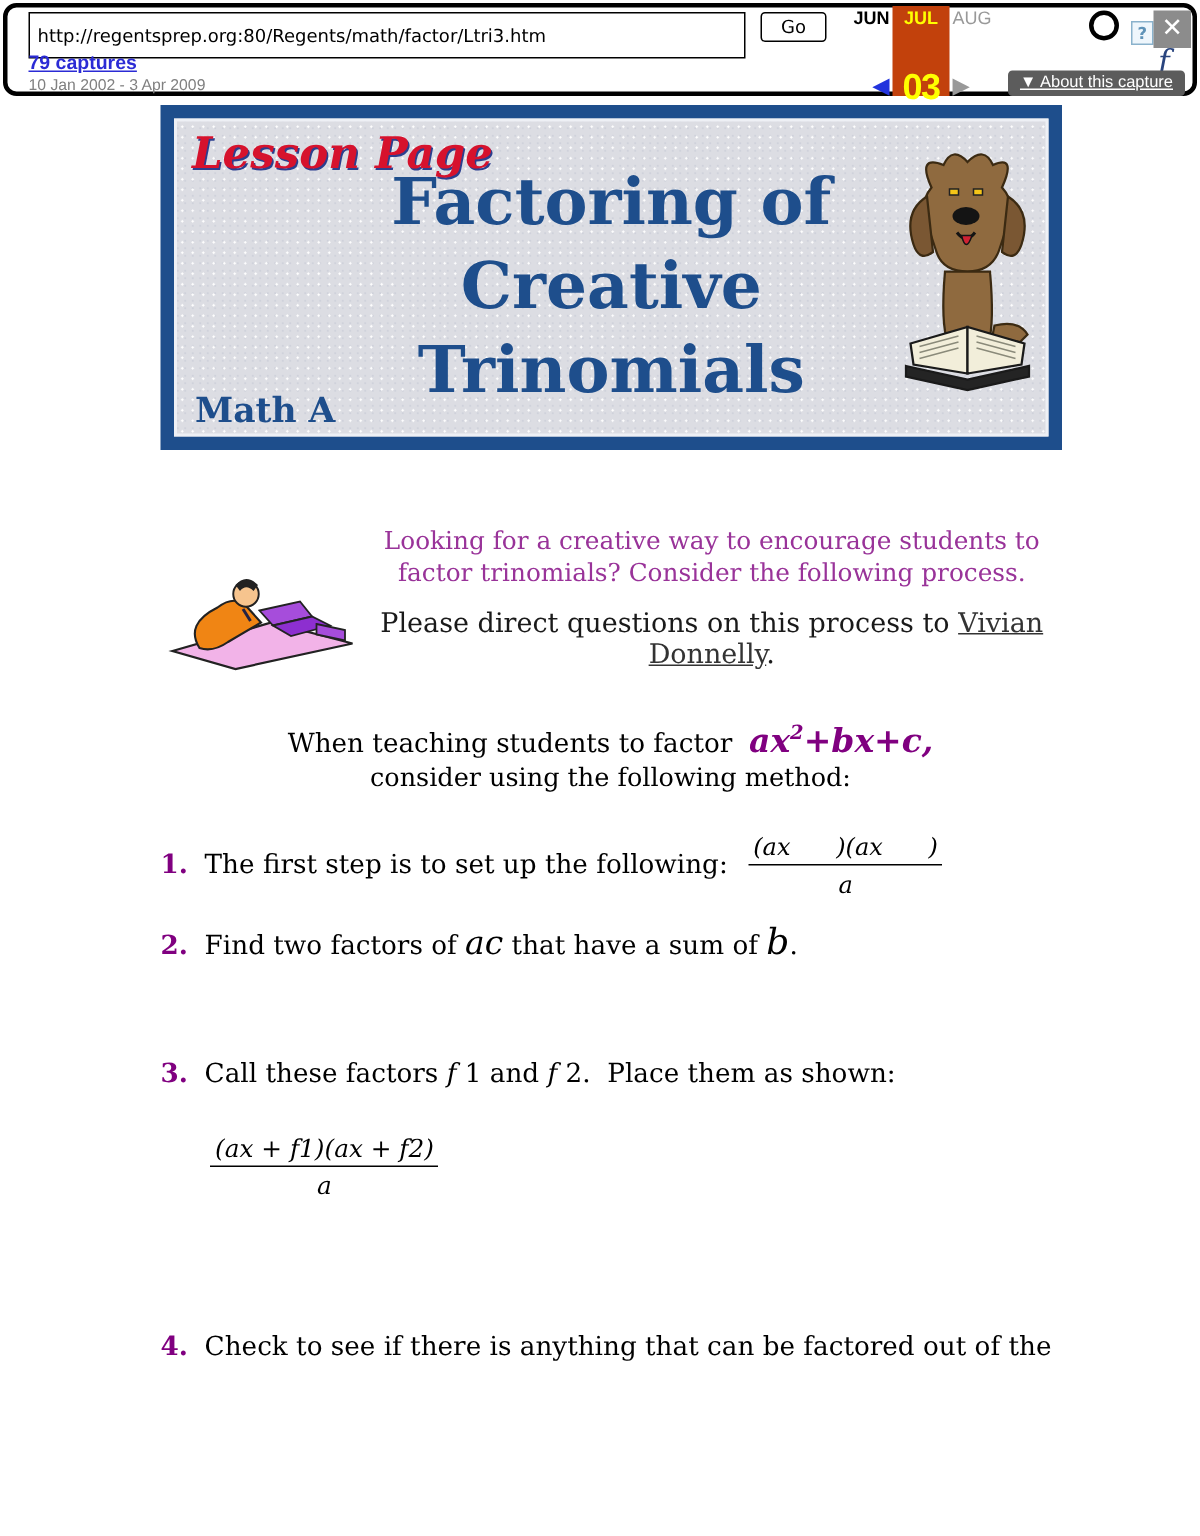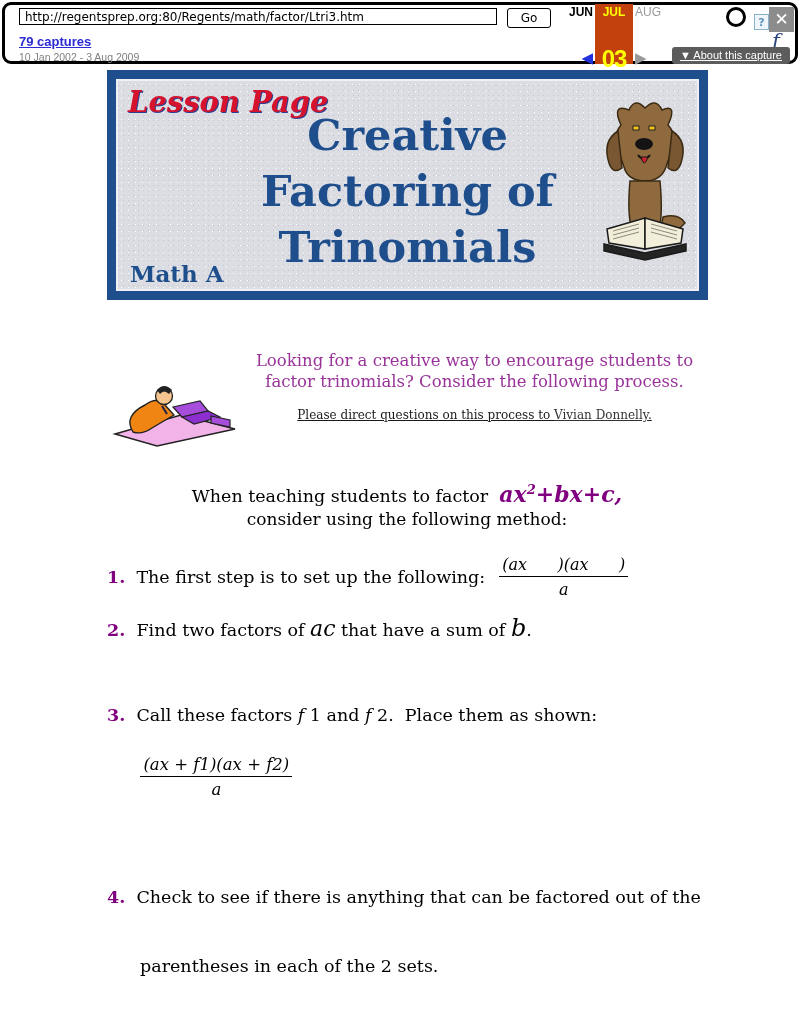--- a/index.html
+++ b/index.html
@@ -9,7 +9,7 @@
   
   .wb-bar{ position:relative; height:66px; padding:2px; }
   .wb-frame{ position:relative; height:62px; background:#fff; border:3px solid #000; border-radius:9px; font-family:"Liberation Sans","DejaVu Sans",sans-serif; }
-  .wb-url{ position:absolute; left:14px; top:3px; width:478px; height:17px; border:1px solid #000; font:12px "DejaVu Sans",sans-serif; padding:1px 5px; color:#000; background:#fff; }
+  .wb-url{ position:absolute; left:14px; top:3px; width:478px; height:31px; border:1px solid #000; font:12px "DejaVu Sans",sans-serif; padding:1px 5px; color:#000; background:#fff; }
   .wb-go{ position:absolute; left:502px; top:3px; width:44px; height:20px; background:#fff; border:1px solid #000; border-radius:3px; font:12px "DejaVu Sans",sans-serif; text-align:center; line-height:18px; cursor:pointer; }
   .wb-captures{ position:absolute; left:14px; top:29px; font-size:13px; font-weight:bold; color:#2b2bd5; text-decoration:underline; cursor:pointer; }
   .wb-range{ position:absolute; left:14px; top:46px; font-size:10.5px; color:#808080; }

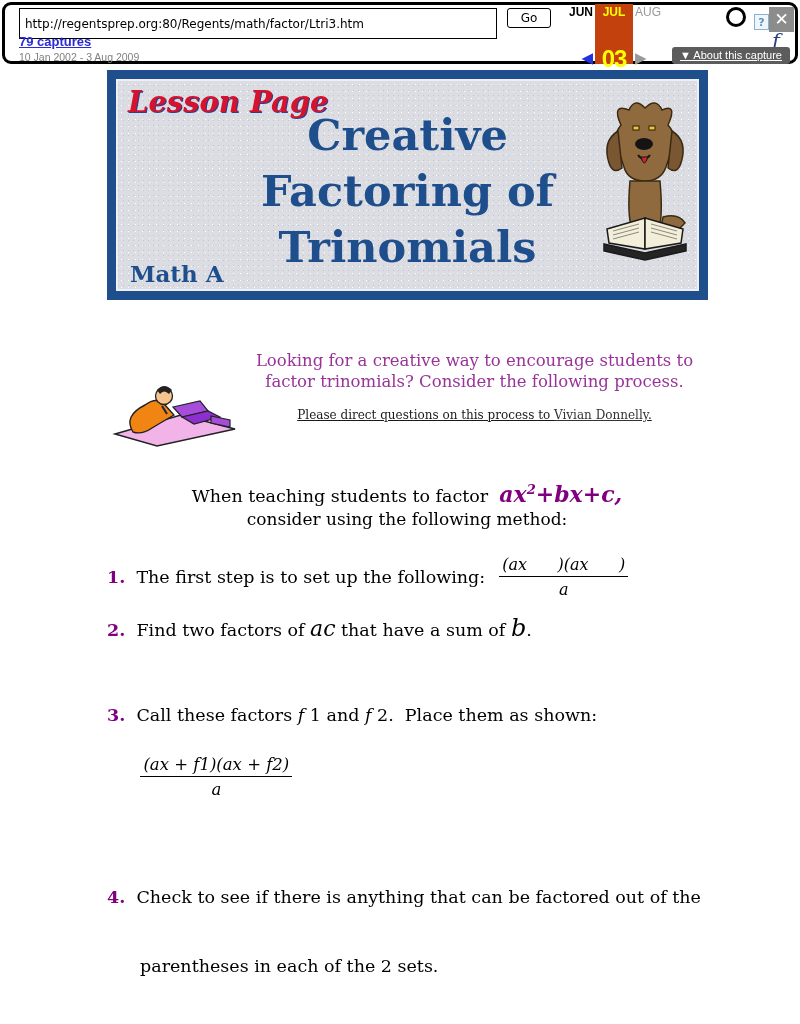--- a/index.html
+++ b/index.html
@@ -78,7 +78,7 @@
     <input class="wb-url" value="http://regentsprep.org:80/Regents/math/factor/Ltri3.htm" style="">
     <div class="wb-go">Go</div>
     <a class="wb-captures">79 captures</a>
-    <div class="wb-range">10 Jan 2002 - 3 Aug 2009</div>
+    <div class="wb-range">10 Jan 2002 - 3 Apr 2009</div>
 
     <div class="wb-datenav">
       <div class="wb-col prev">

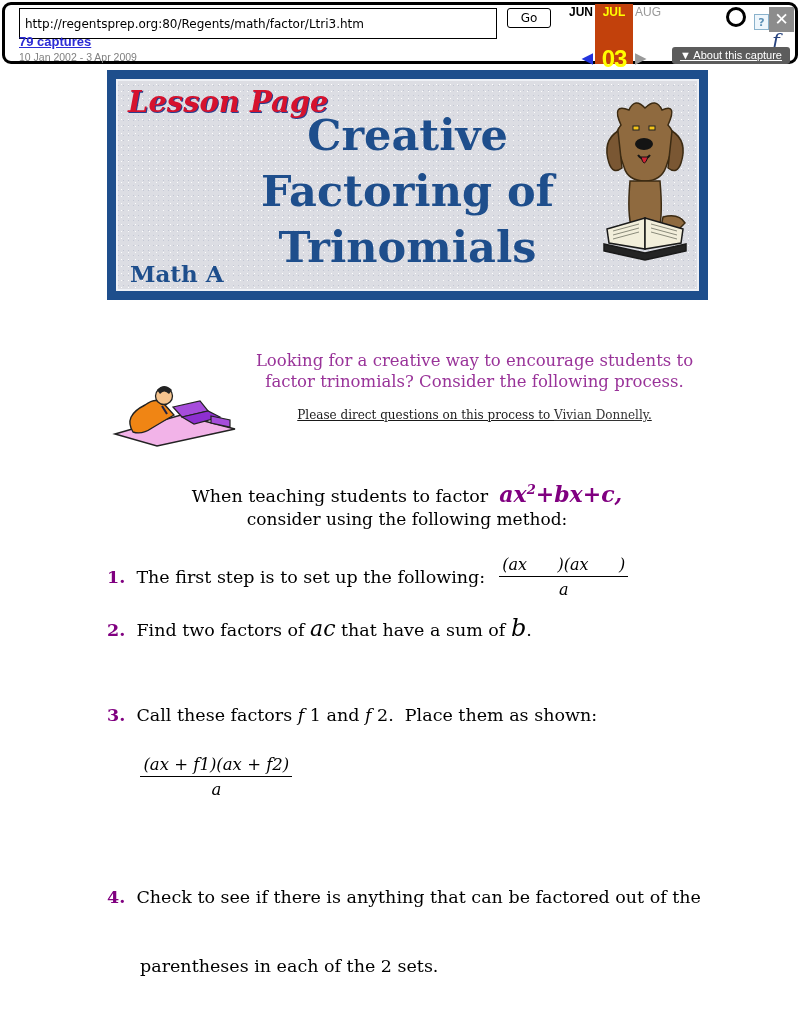--- a/index.html
+++ b/index.html
@@ -110,8 +110,8 @@
   <div class="banner-inner">
     <div class="banner-kicker">Lesson Page</div>
     <div class="banner-title">
+      <div>Factoring of</div>
       <div>Creative</div>
-      <div>Factoring of</div>
       <div>Trinomials</div>
     </div>
     <div class="banner-course">Math A</div>

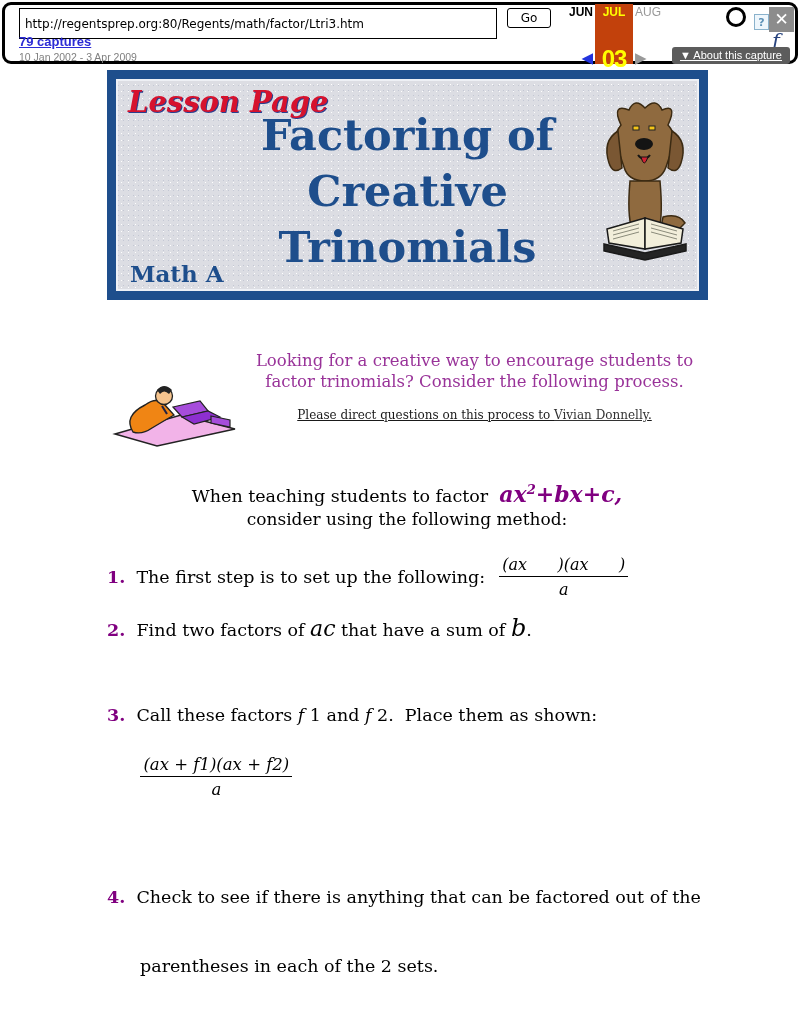--- a/index.html
+++ b/index.html
@@ -47,7 +47,7 @@
   .intro{ display:flex; margin-top:50px; }
   .intro-art{ width:135px; flex:none; padding-top:20px; }
   .intro-text{ flex:1; text-align:center; color:#993399; font-size:16.5px; line-height:21px; }
-  .contact{ margin-top:13px; color:#1a1a1a; font-size:12px;text-decoration:underline; }
+  .contact{ margin-top:13px; color:#1a1a1a; font-size:18px; }
   .contact a{ color:#333; text-decoration:underline; cursor:pointer; }
 
   .lead{ margin-top:26px; text-align:center; font-size:17.5px; line-height:24px; white-space:pre-wrap; }

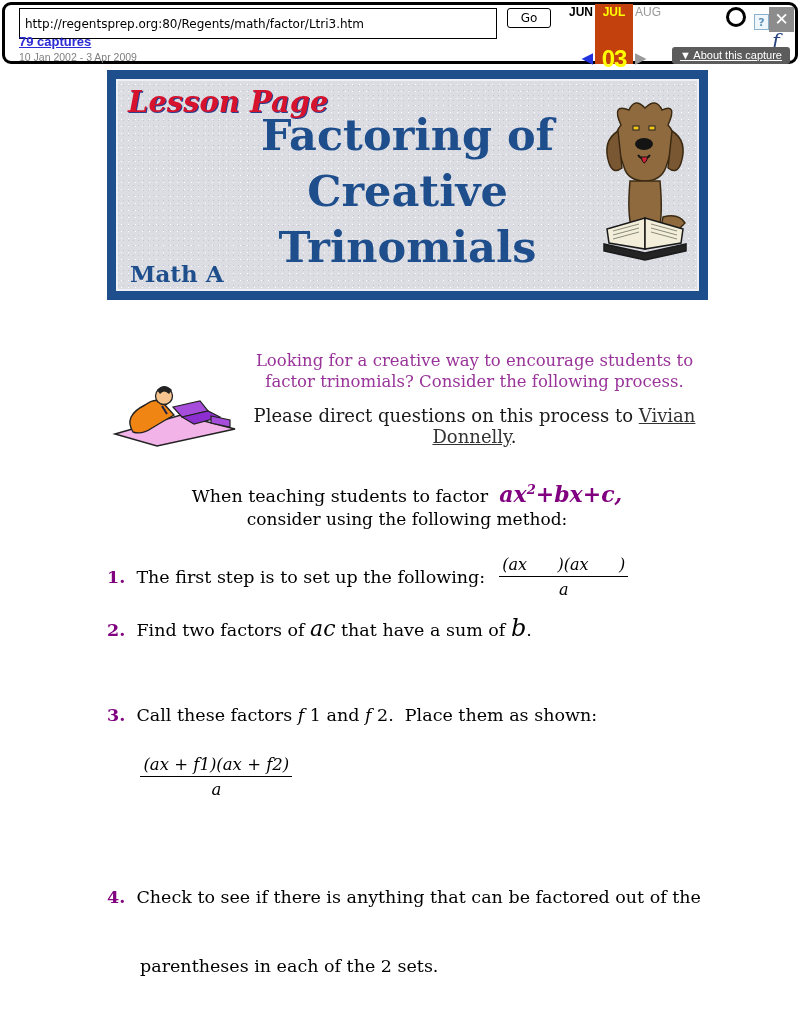--- a/index.html
+++ b/index.html
@@ -181,7 +181,6 @@
 
     <div class="step">
       <div><span class="step-no">4.</span><span>  Check to see if there is anything that can be factored out of the</span></div>
-      <div class="step4-l2">parentheses in each of the 2 sets.</div>
     </div>
 
   </div>

